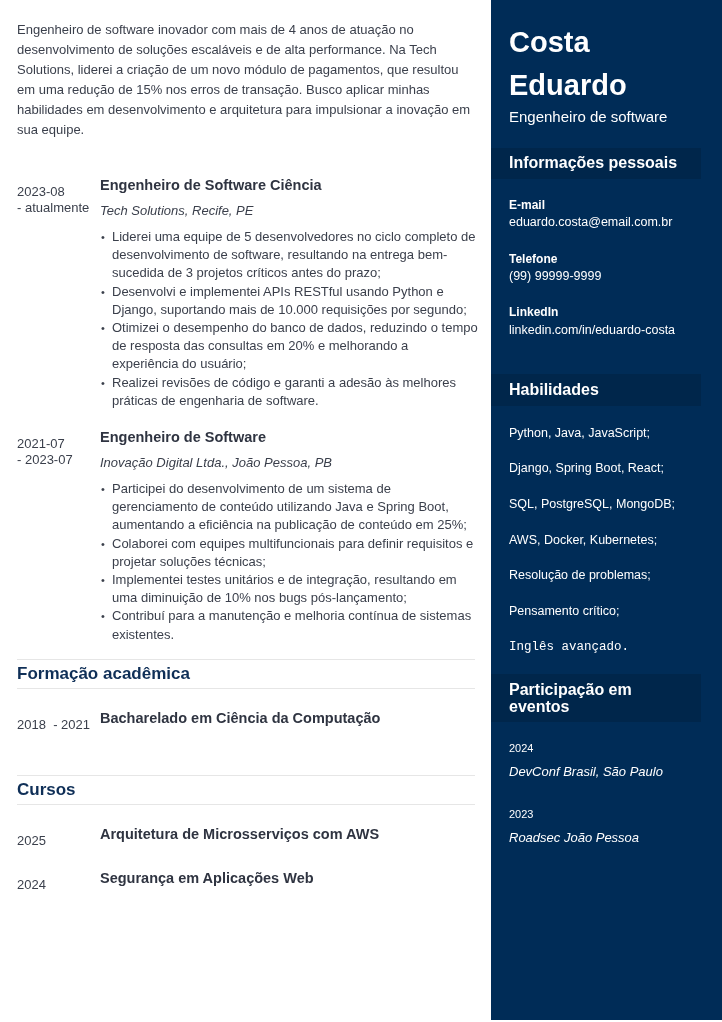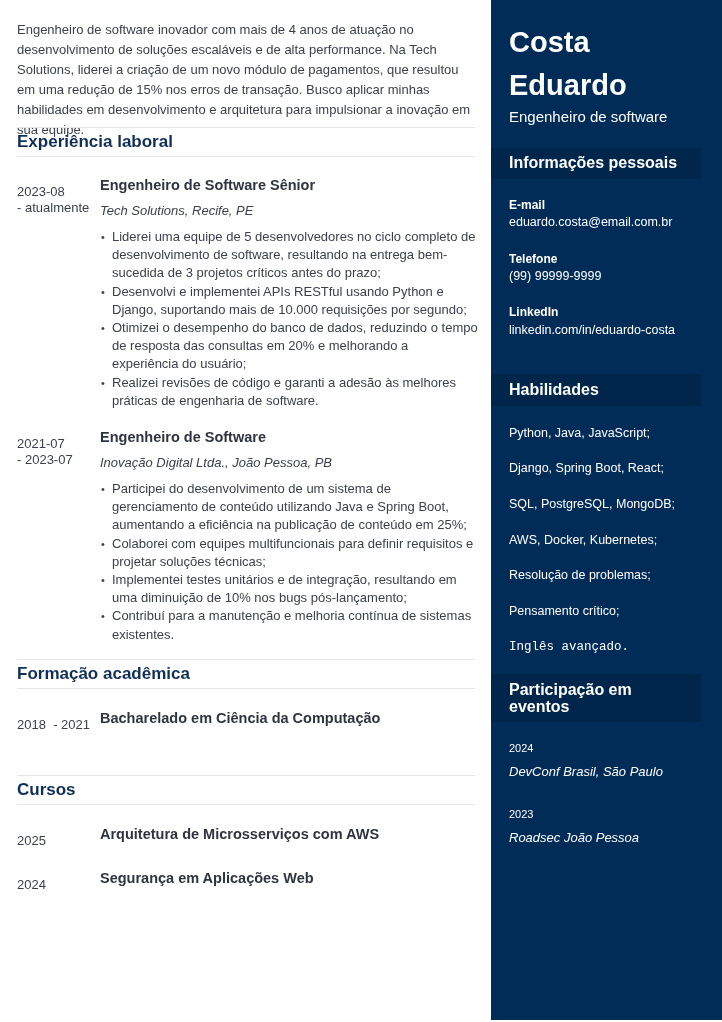--- a/index.html
+++ b/index.html
@@ -39,9 +39,6 @@
 <div class="main">
   <p class="summary">Engenheiro de software inovador com mais de 4 anos de atuação no desenvolvimento de soluções escaláveis e de alta performance. Na Tech Solutions, liderei a criação de um novo módulo de pagamentos, que resultou em uma redução de 15% nos erros de transação. Busco aplicar minhas habilidades em desenvolvimento e arquitetura para impulsionar a inovação em sua equipe.</p>
 
-  <div class="section-title" style="top:127px;">
-    <span>Experiência laboral</span>
-  </div>
 
   <div class="entry" style="top:176px;">
     <div class="date">

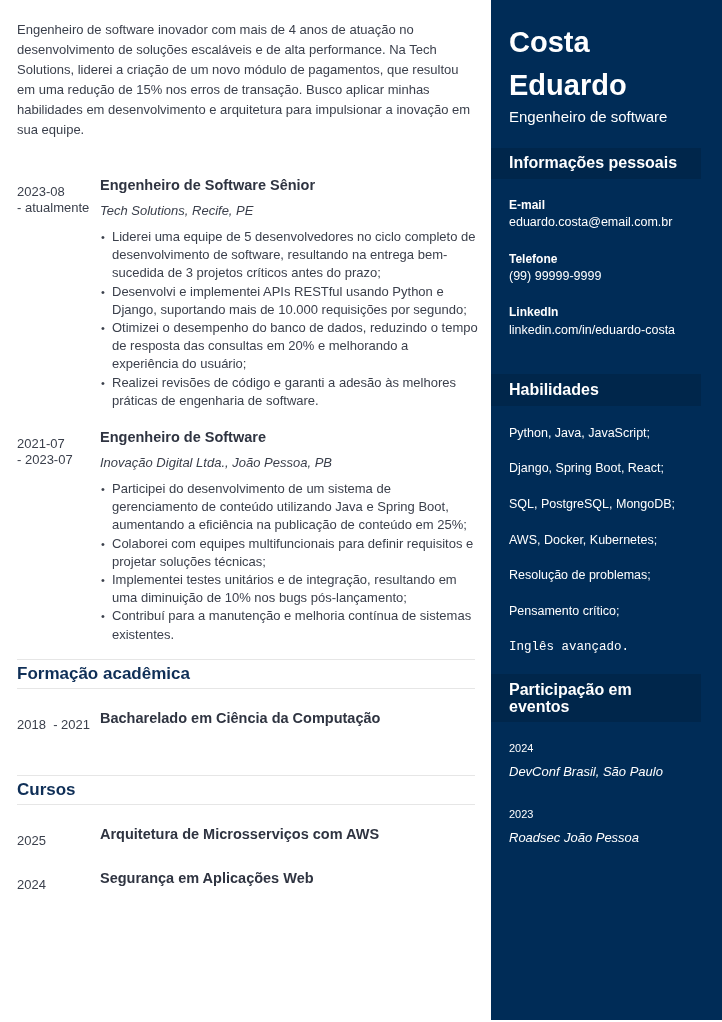--- a/index.html
+++ b/index.html
@@ -46,7 +46,7 @@
       <div>- atualmente</div>
     </div>
     <div class="body">
-      <div class="role">Engenheiro de Software Sênior</div>
+      <div class="role">Engenheiro de Software Ciência</div>
       <div class="org">Tech Solutions, Recife, PE</div>
       <ul>
         <li>Liderei uma equipe de 5 desenvolvedores no ciclo completo de desenvolvimento de software, resultando na entrega bem-sucedida de 3 projetos críticos antes do prazo;</li>

